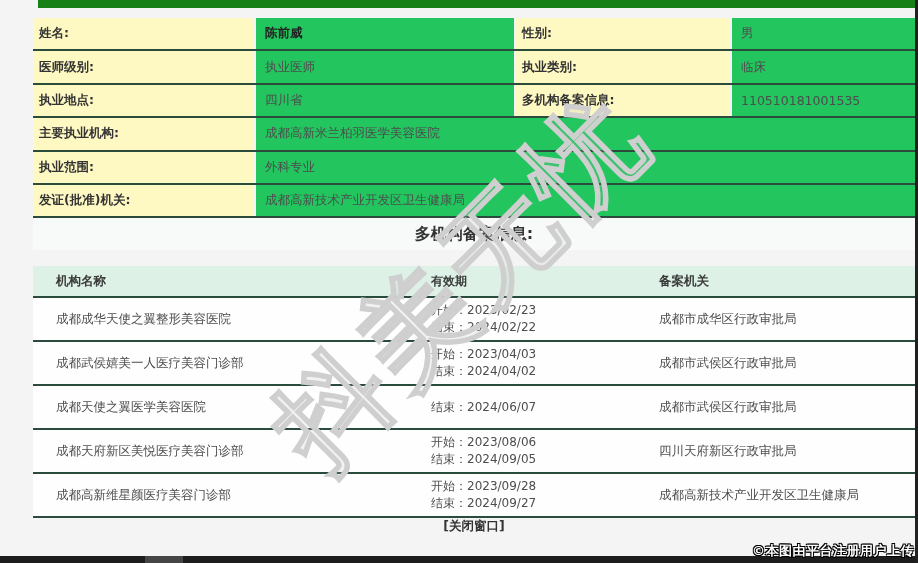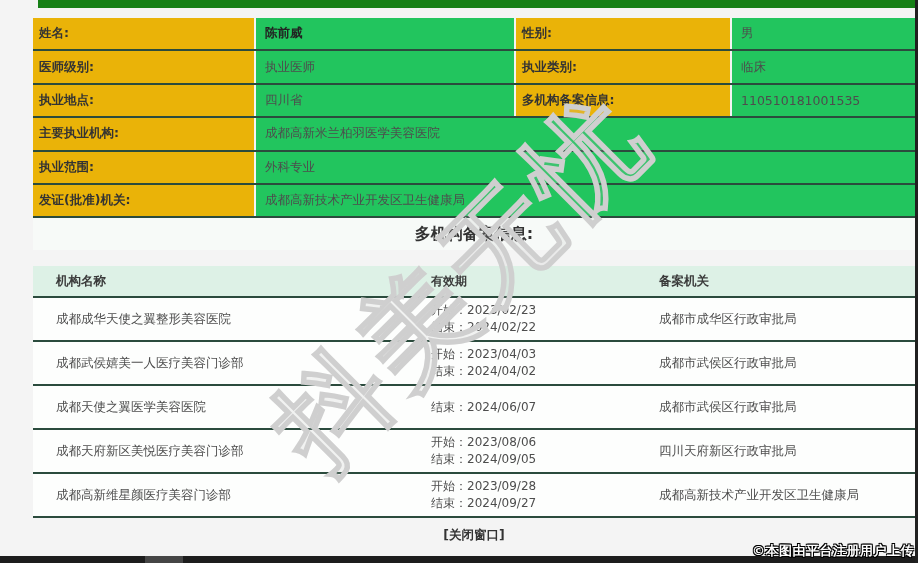--- a/index.html
+++ b/index.html
@@ -27,7 +27,7 @@
   }
   .cell { display: flex; align-items: center; }
   .lbl {
-    background: #eab308; color: #333; font-weight: bold;
+    background: #fef9c3; color: #333; font-weight: bold;
     padding-left: 6px; margin-right: 2px;
   }
   .val {

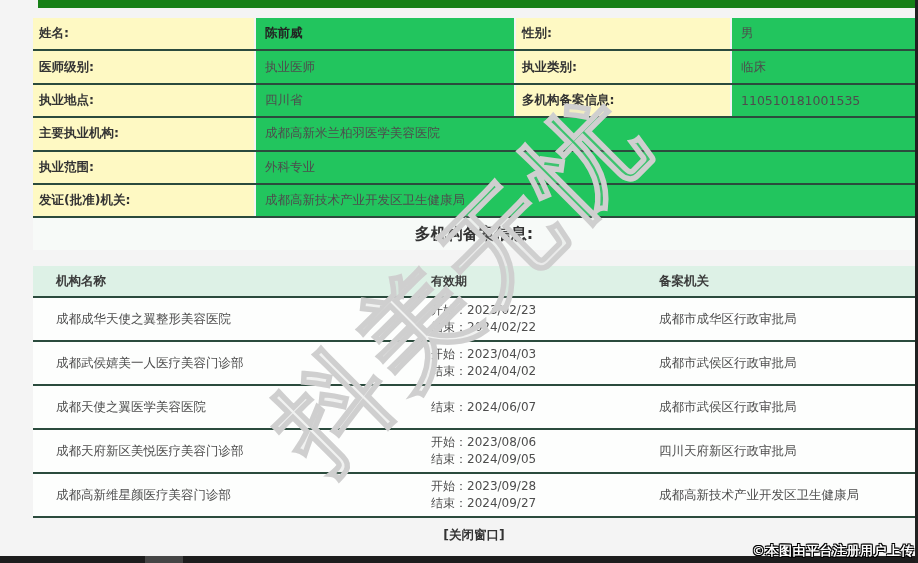--- a/index.html
+++ b/index.html
@@ -60,7 +60,7 @@
   .fc-agency { flex: 1; padding-left: 8px; }
   
   .footer-band {
-    height: 38px; display: flex; align-items: center; justify-content: center;
+    height: 38px; display: flex; align-items: flex-start; justify-content: center;
     padding-bottom: 4px;
   }
   .close-link {

